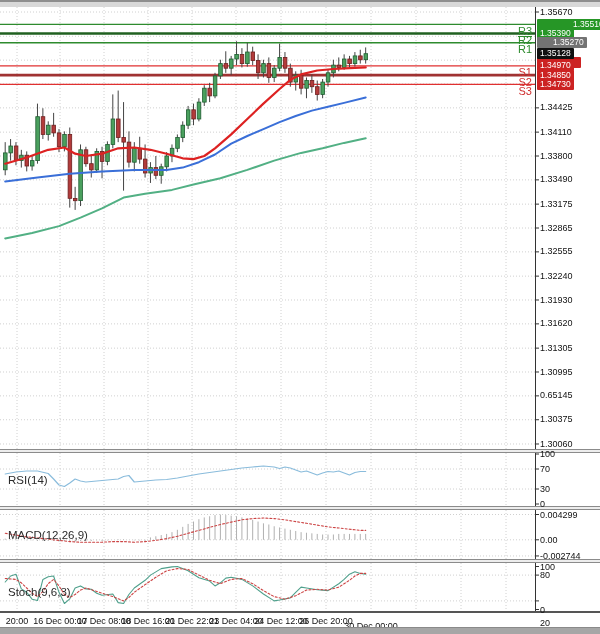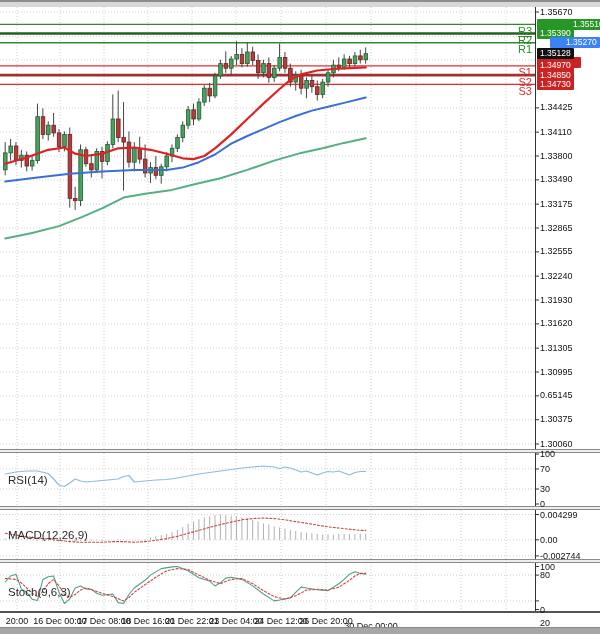--- a/index.html
+++ b/index.html
@@ -388,7 +388,7 @@
       <div class="abs badge" style="left: 537px; top: 56.7px; background: rgb(204, 34, 34); width: 38px;"></div>
       <div class="abs badge" style="left: 537px; top: 18.8px; background: rgb(38, 150, 38); padding-left: 36px;">1.35510</div>
       <div class="abs badge" style="left: 537px; top: 28.1px; background: rgb(38, 150, 38);">1.35390</div>
-      <div class="abs badge" style="left: 550px; top: 37.3px; background: #3b82f6; padding-left: 16px;">1.35270</div>
+      <div class="abs badge" style="left: 537px; top: 37.3px; background: #737373; padding-left: 16px;">1.35270</div>
       <div class="abs badge" style="left: 537px; top: 60.4px; background: rgb(204, 34, 34);">1.34970</div>
       <div class="abs badge" style="left: 537px; top: 69.6px; background: rgb(204, 34, 34);">1.34850</div>
       <div class="abs badge" style="left: 537px; top: 78.9px; background: rgb(204, 34, 34);">1.34730</div>

